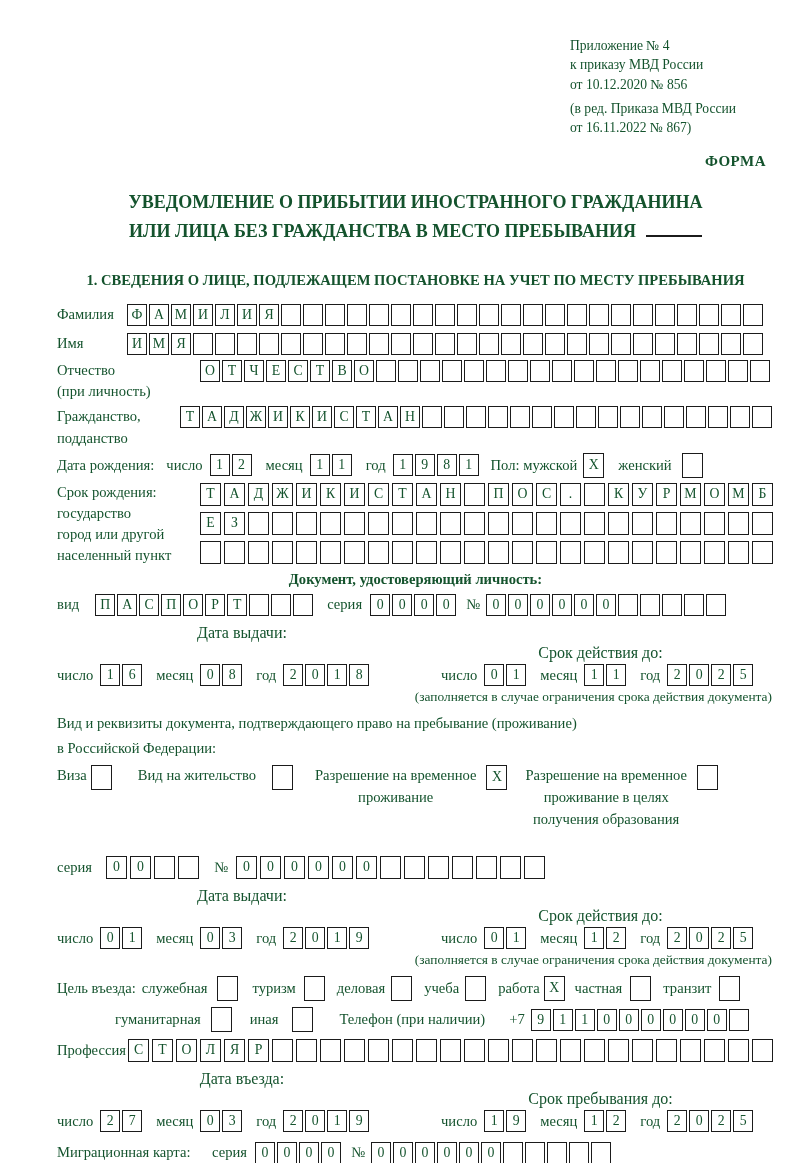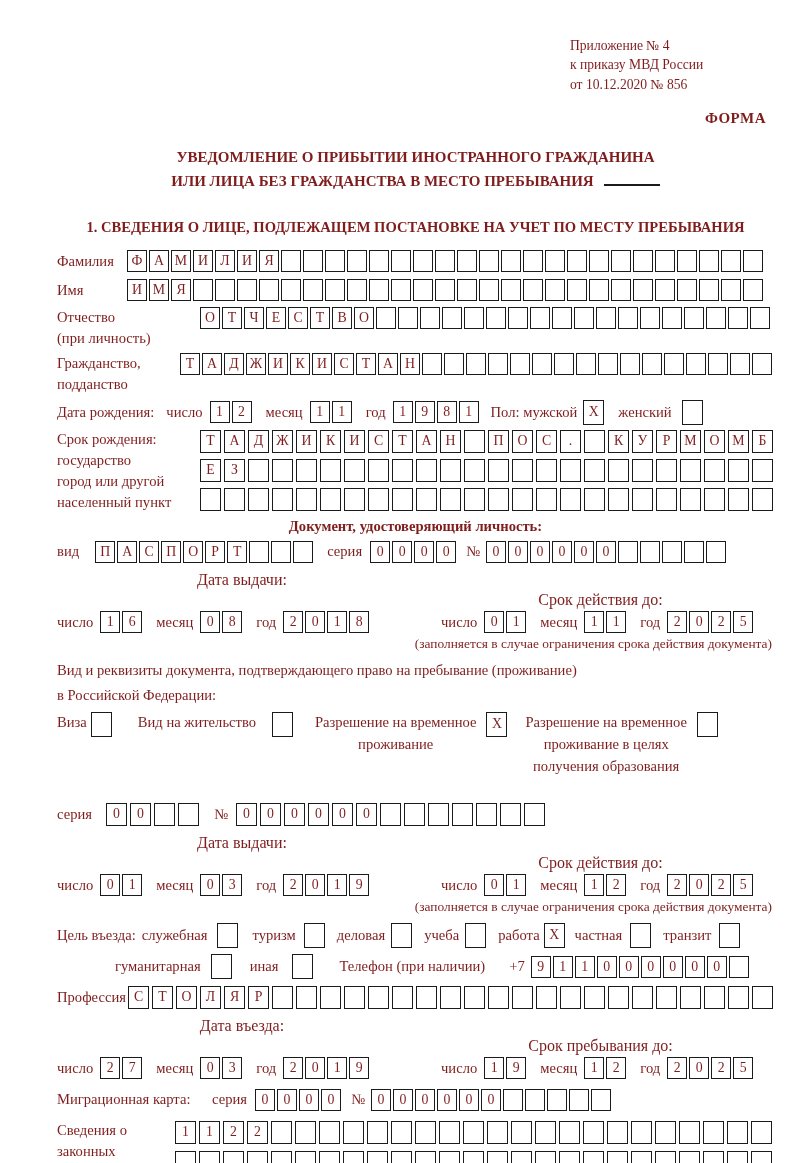--- a/index.html
+++ b/index.html
@@ -5,7 +5,7 @@
   html,body {margin:0; padding:0; background:#e8e8e8;}
   .page {
     width:800px; height:1163px; margin:0 auto; background:#ffffff;
-    font-family:"Liberation Serif","DejaVu Serif",serif; color:#7f1d1d;
+    font-family:"Liberation Serif","DejaVu Serif",serif; color:#14532d;
     box-sizing:border-box; padding:36px 26px 16px 57px; overflow:hidden;
     position:relative;
   }

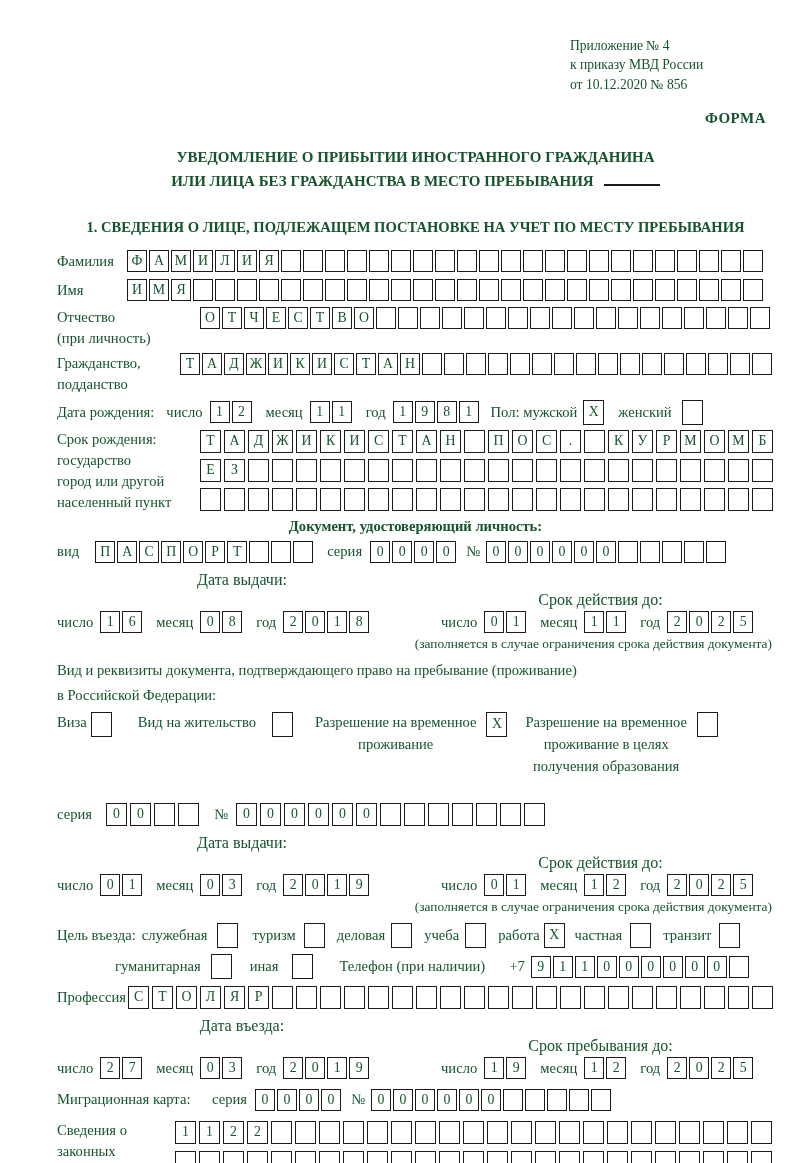--- a/index.html
+++ b/index.html
@@ -66,6 +66,10 @@
     <div>Приложение № 4</div>
     <div>к приказу МВД России</div>
     <div>от 10.12.2020 № 856</div>
+    <div class="grp2">
+      <div>(в ред. Приказа МВД России</div>
+      <div>от 16.11.2022 № 867)</div>
+    </div>
   </div>
 
   <div class="forma">ФОРМА</div>

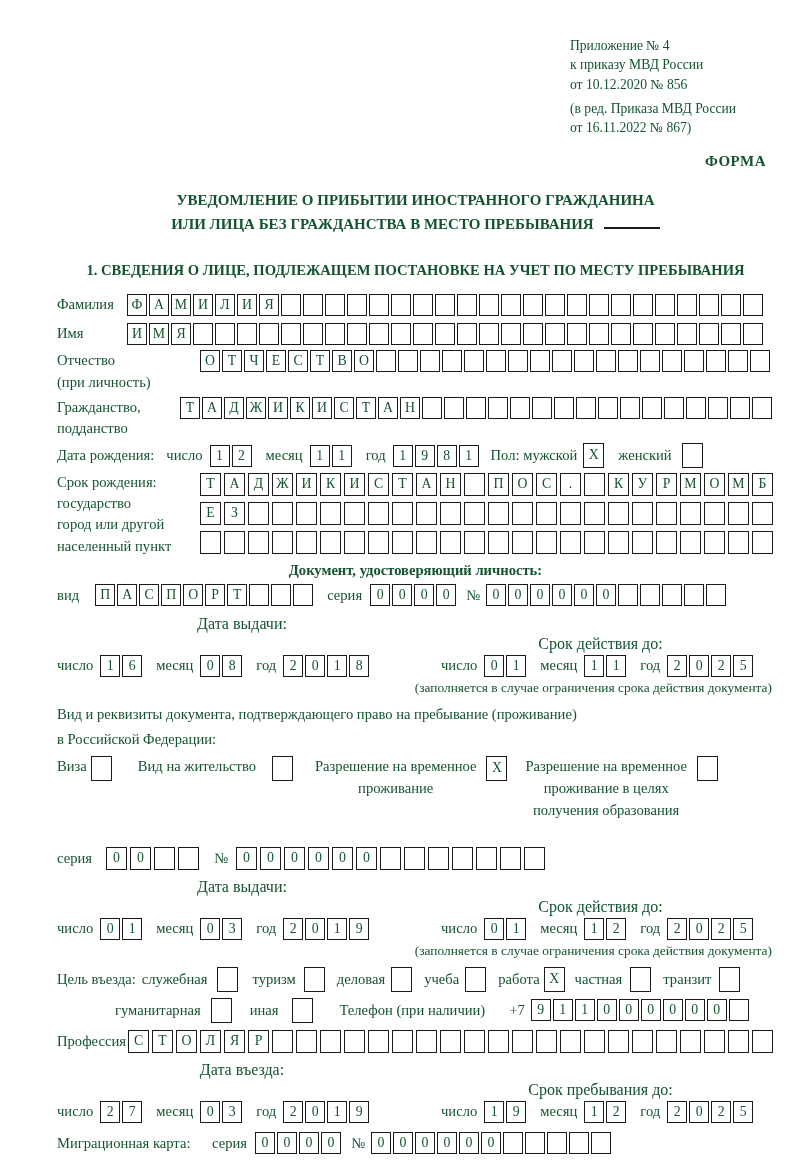--- a/index.html
+++ b/index.html
@@ -12,7 +12,7 @@
   .doc-header {margin-left:513px; font-size:13.6px; line-height:1.42;}
   .doc-header .grp2 {margin-top:5px;}
   .forma {text-align:right; font-weight:bold; font-size:15px; margin-top:16px; padding-right:8px; letter-spacing:.5px;}
-  .title {text-align:center; font-weight:bold; font-size:15px; line-height:1.6; margin-top:18px;}
+  .title {text-align:center; font-weight:bold; font-size:18px; line-height:1.6; margin-top:18px;}
   .blank-line {display:inline-block; width:56px; border-bottom:2px solid #1b1b1b; margin-left:10px; vertical-align:baseline;}
   .sec-heading {text-align:center; font-weight:bold; font-size:14.6px; margin-top:26px;}
   .form-area {margin-top:13px; font-size:14.6px;}

